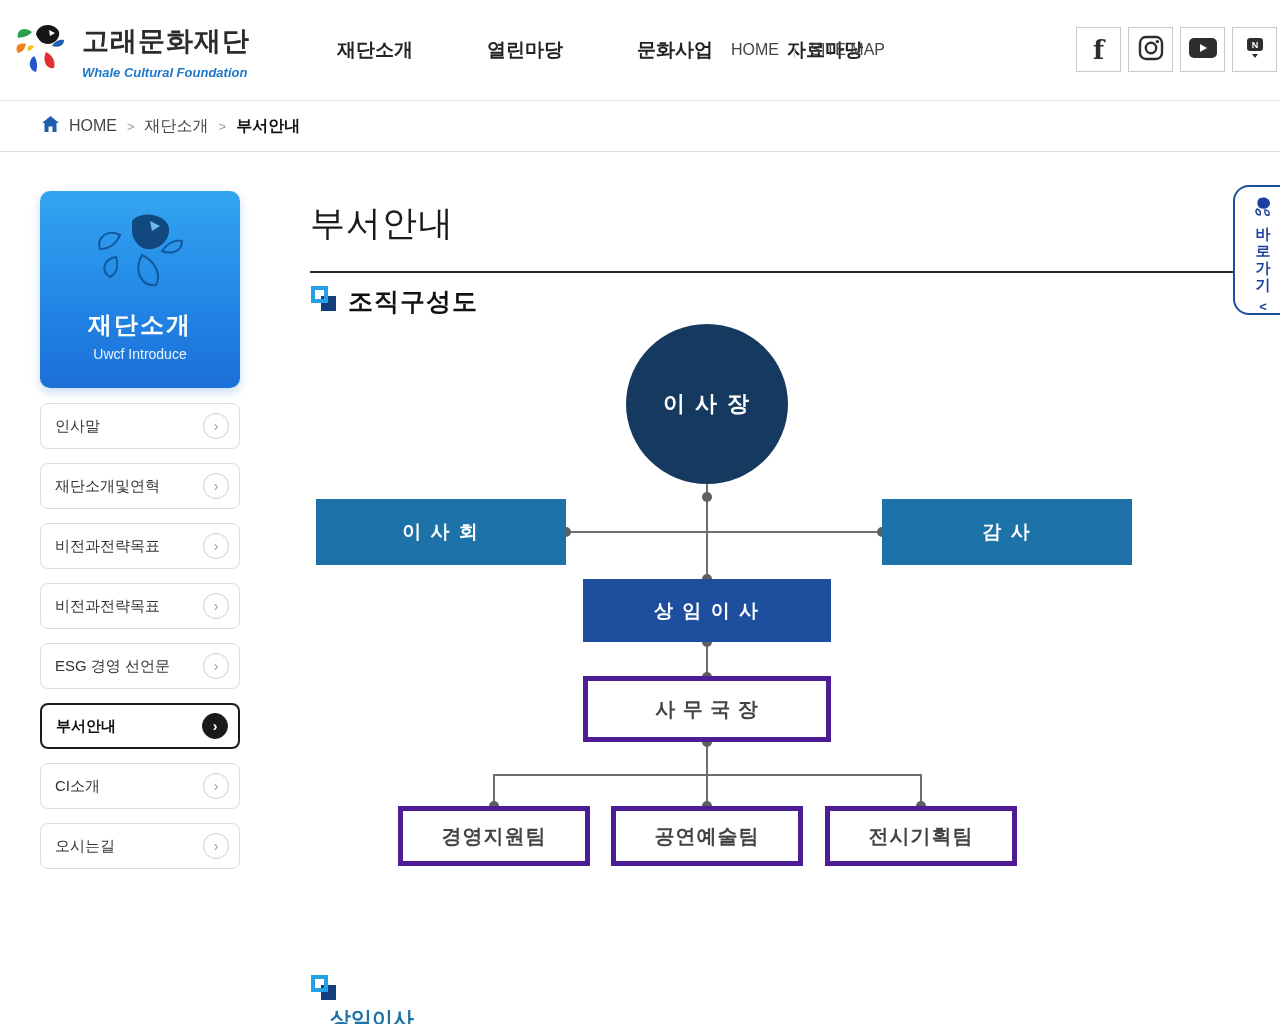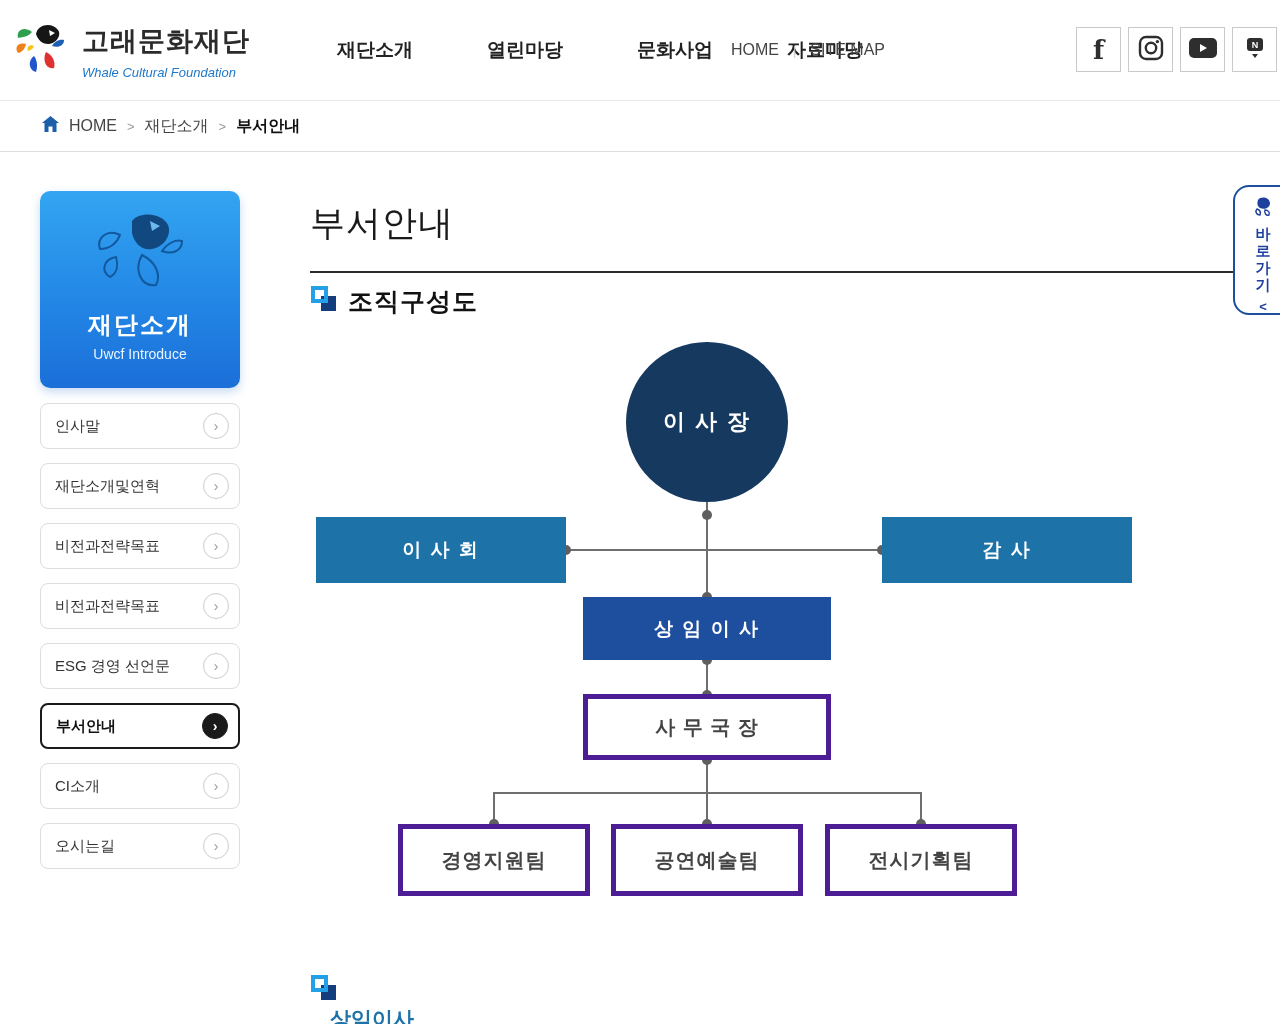--- a/index.html
+++ b/index.html
@@ -10,7 +10,7 @@
   .header { position:relative; height:100px; background:#fff; }
   .logo { position:absolute; left:12px; top:18px; display:flex; align-items:center; gap:8px; cursor:pointer; }
   .logo-text .ko { font-size:27px; font-weight:800; color:#2b2b2b; letter-spacing:1px; }
-  .logo-text .en { font-size:13px; font-style:italic; font-weight:400; color:#1e78c8; margin-top:6px; }
+  .logo-text .en { font-size:13px; font-style:italic; font-weight:700; color:#1e78c8; margin-top:6px; }
   .gnb { position:absolute; top:0; left:300px; height:100px; display:flex; }
   .gnb-item { width:150px; height:100px; display:flex; align-items:center; justify-content:center;
     font-size:19px; font-weight:700; color:#222; cursor:pointer; }

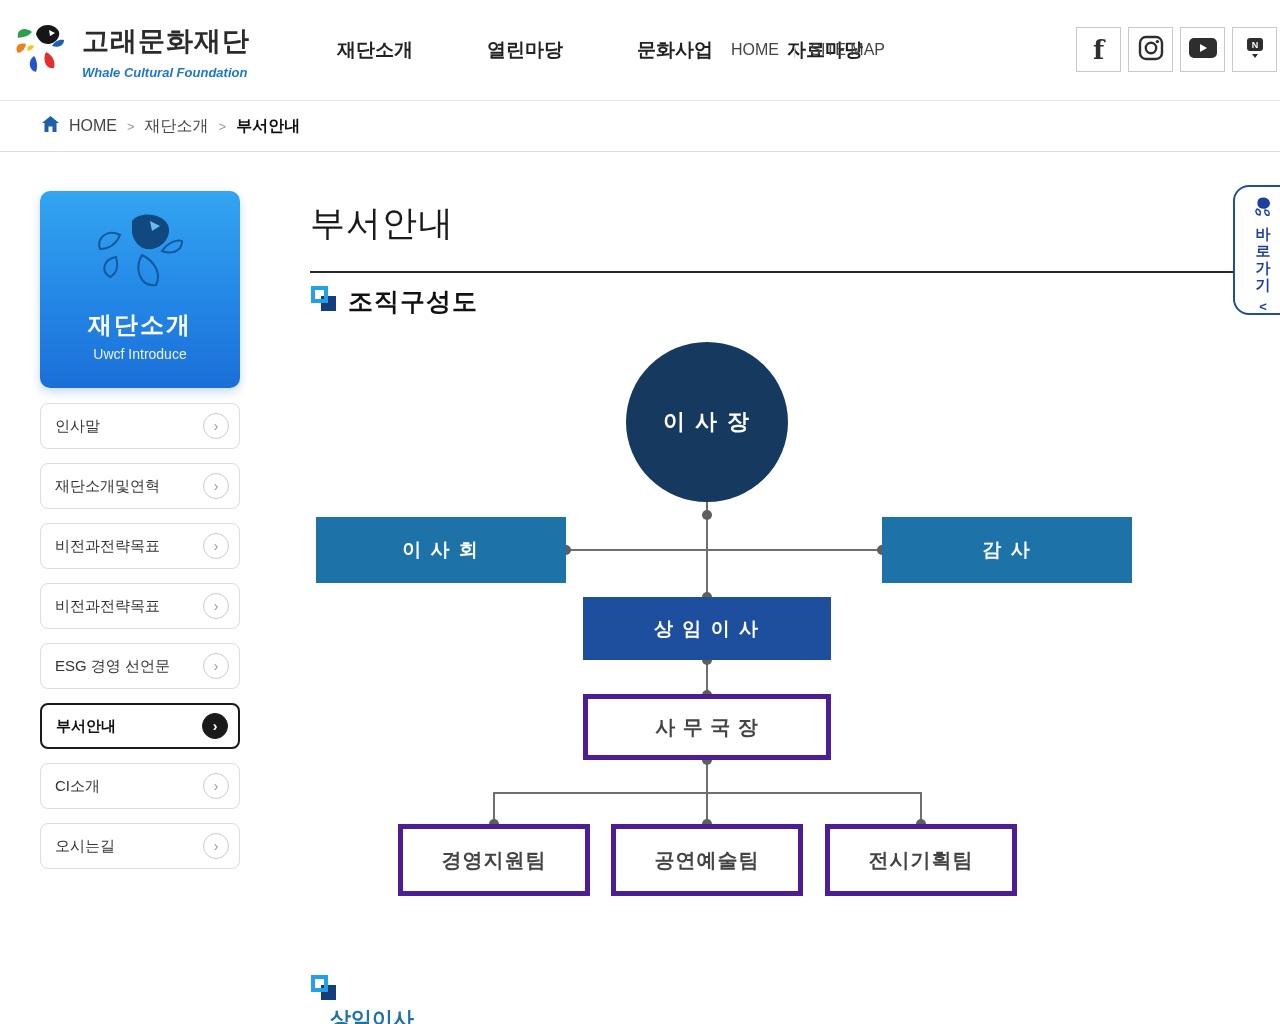--- a/index.html
+++ b/index.html
@@ -57,7 +57,7 @@
     border:4px solid #23a0e8; background:transparent; }
 
   
-  .org { position:absolute; left:310px; top:340px; width:923px; height:560px; }
+  .org { position:absolute; left:310px; top:322px; width:923px; height:560px; }
   .org .node { position:absolute; display:flex; align-items:center; justify-content:center; text-align:center; }
   .n-chair { left:316px; top:2px; width:162px; height:160px; border-radius:50%;
     background:#16395f; color:#fff; font-size:22px; font-weight:700; letter-spacing:2px; }

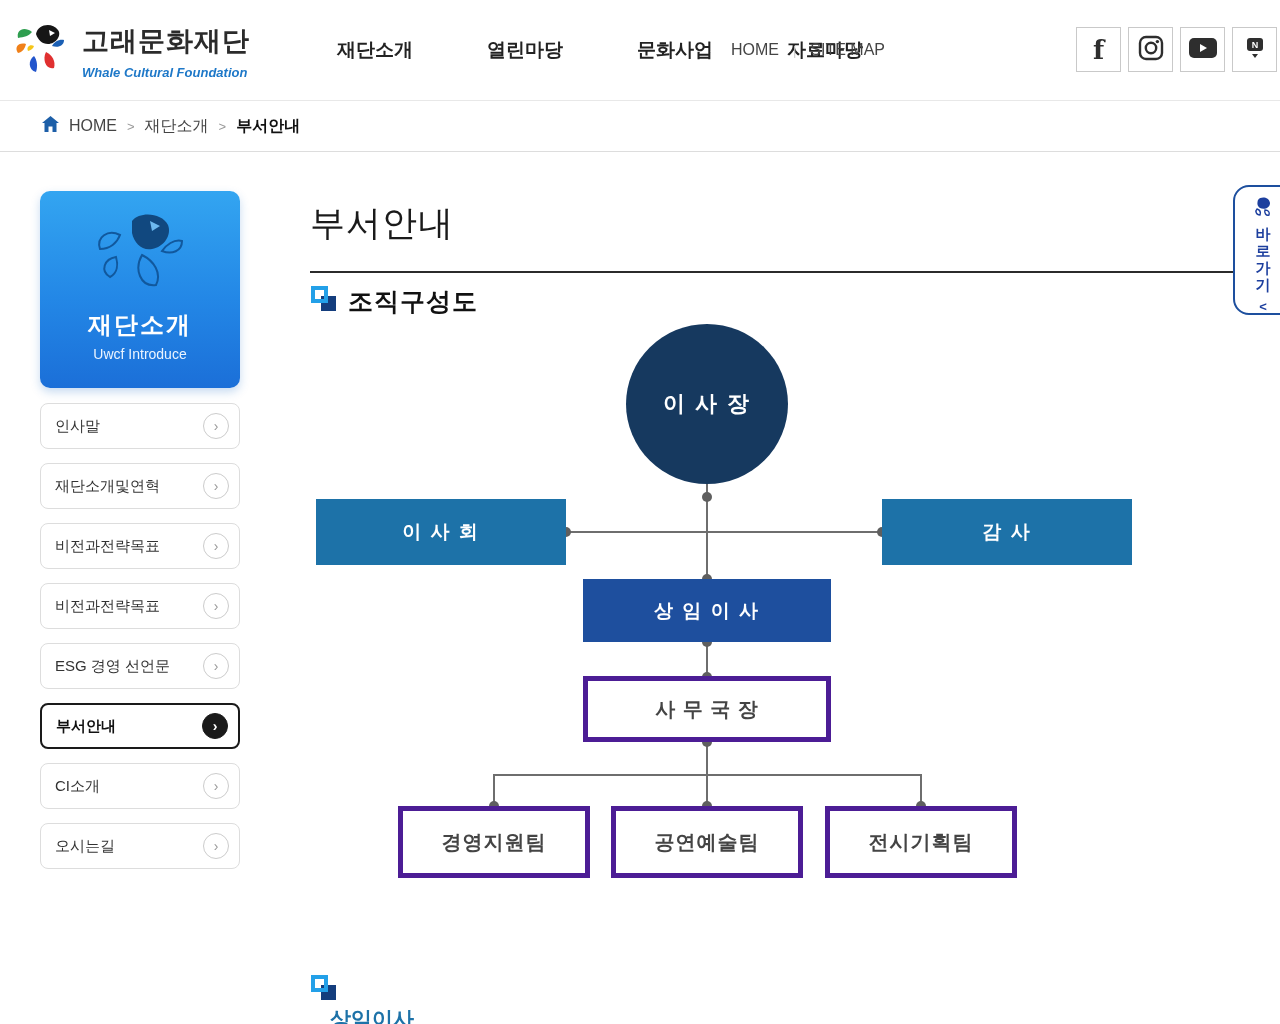--- a/index.html
+++ b/index.html
@@ -68,7 +68,7 @@
     color:#fff; font-size:19px; font-weight:700; letter-spacing:2px; }
   .n-white { background:#fff; border:5px solid #4c1d95; color:#444; font-size:20px; font-weight:600; letter-spacing:1px; }
   .n-sec { left:273px; top:354px; width:248px; height:66px; }
-  .n-team { top:484px; width:192px; height:72px; }
+  .n-team { top:484px; width:192px; height:60px; }
   .n-team1 { left:88px; } .n-team2 { left:301px; } .n-team3 { left:515px; }
   .ln { position:absolute; background:#6e6e6e; }
   .dot { position:absolute; width:10px; height:10px; border-radius:50%; background:#5f5f5f; }

